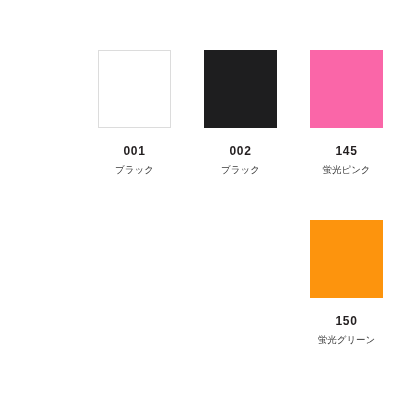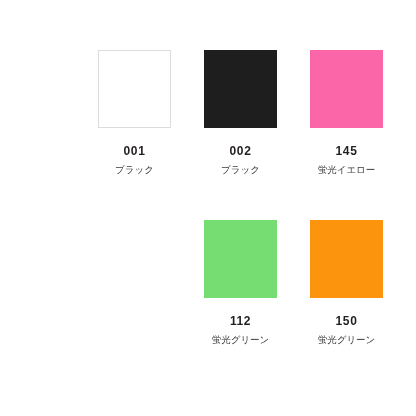--- a/index.html
+++ b/index.html
@@ -86,7 +86,7 @@
     <div class="swatch-cell">
       <span class="swatch-chip" style="background-color: rgb(250, 102, 168);"></span>
       <span class="swatch-code">145</span>
-      <span class="swatch-name">蛍光イエロー</span>
+      <span class="swatch-name">蛍光ピンク</span>
     </div>
 
   </div>

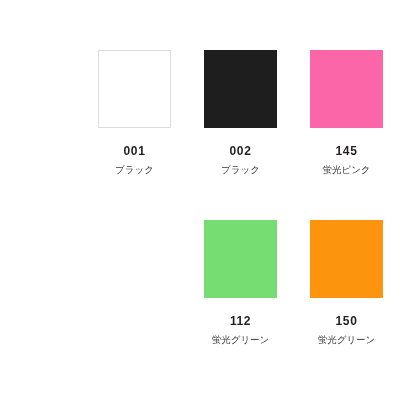--- a/index.html
+++ b/index.html
@@ -94,11 +94,6 @@
   <div class="swatch-row">
 
 
-    <div class="swatch-cell">
-      <span class="swatch-chip" style="background-color: rgb(117, 221, 113);"></span>
-      <span class="swatch-code">112</span>
-      <span class="swatch-name">蛍光グリーン</span>
-    </div>
 
     <div class="swatch-cell">
       <span class="swatch-chip" style="background-color: rgb(253, 148, 13);"></span>

